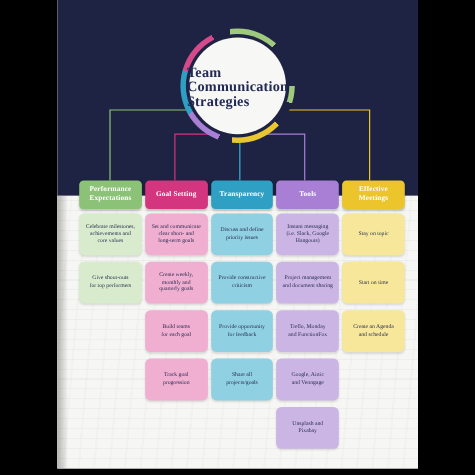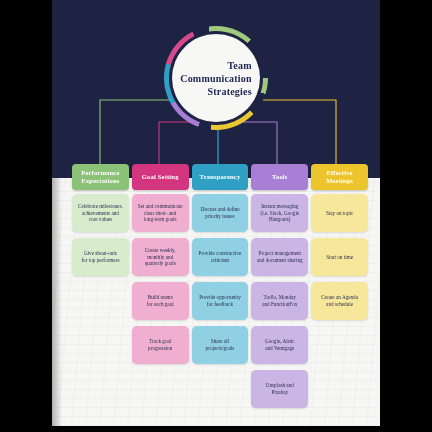--- a/index.html
+++ b/index.html
@@ -99,10 +99,10 @@
   }
   .disc-title {
     font-family: "Liberation Serif", serif;
-    font-size: 10px;
+    font-size: 13px;
     line-height: 13px;
     color: #222a55;
-    text-align: right;
+    text-align: left;
     font-weight: 700;
     letter-spacing: .2px;
     padding: 0 0;

